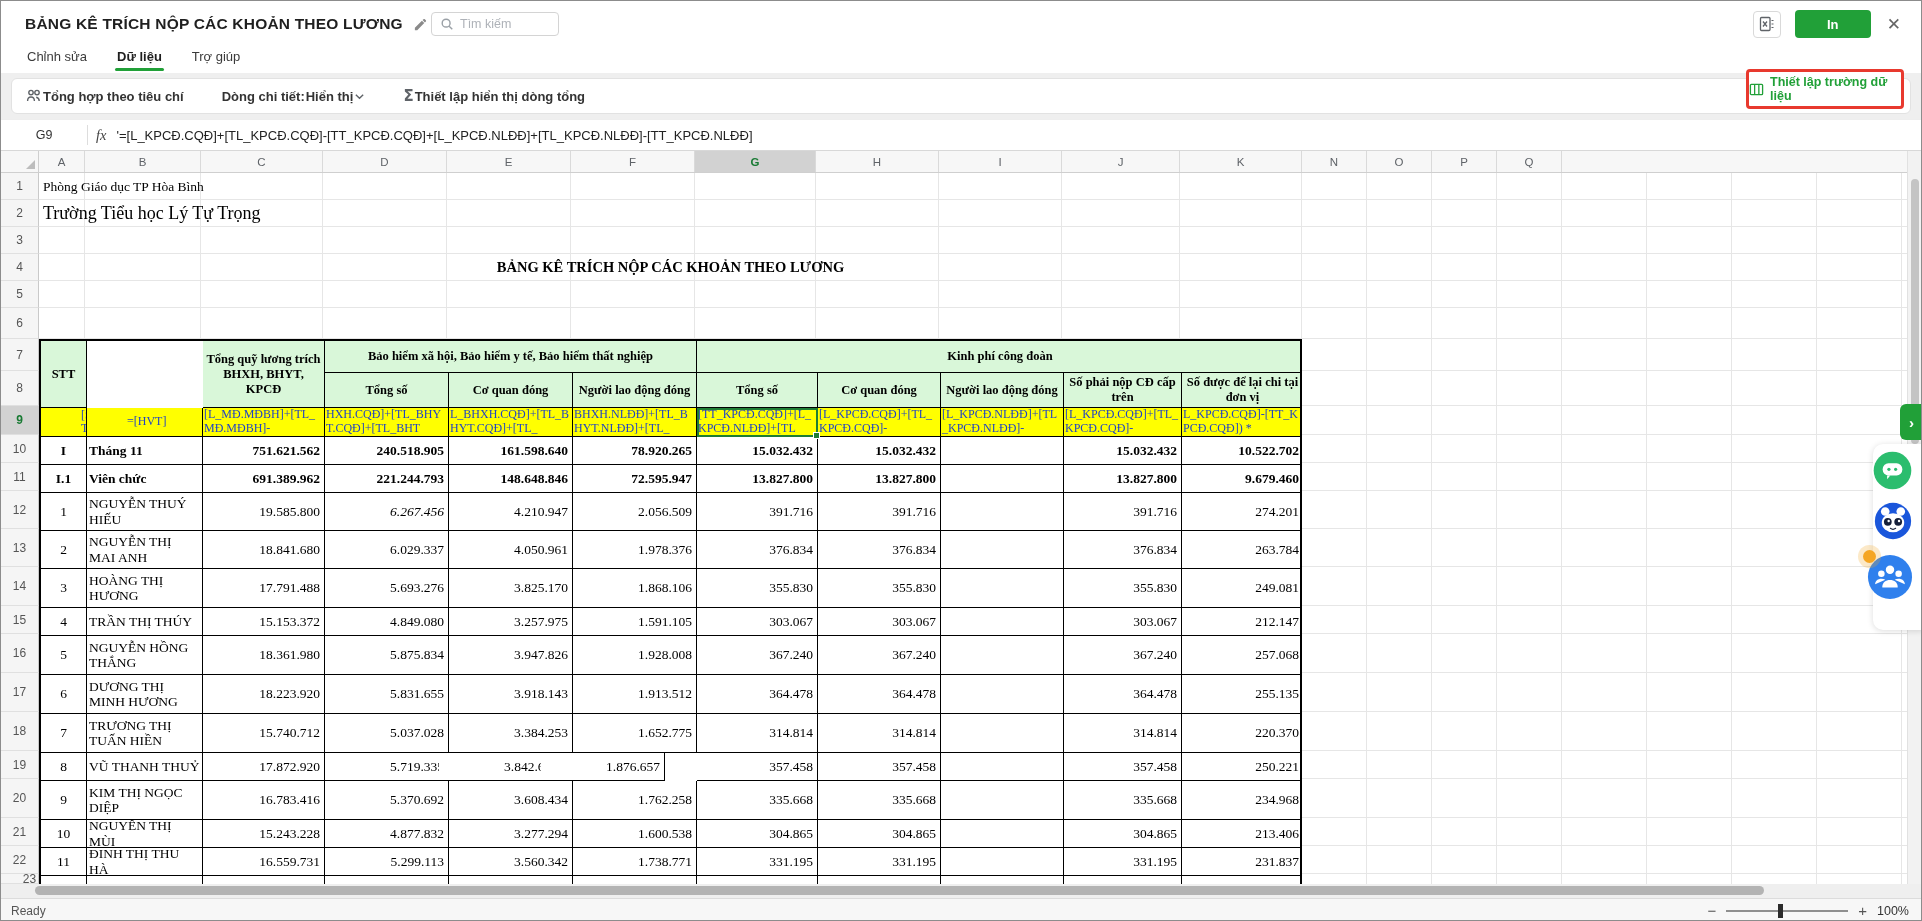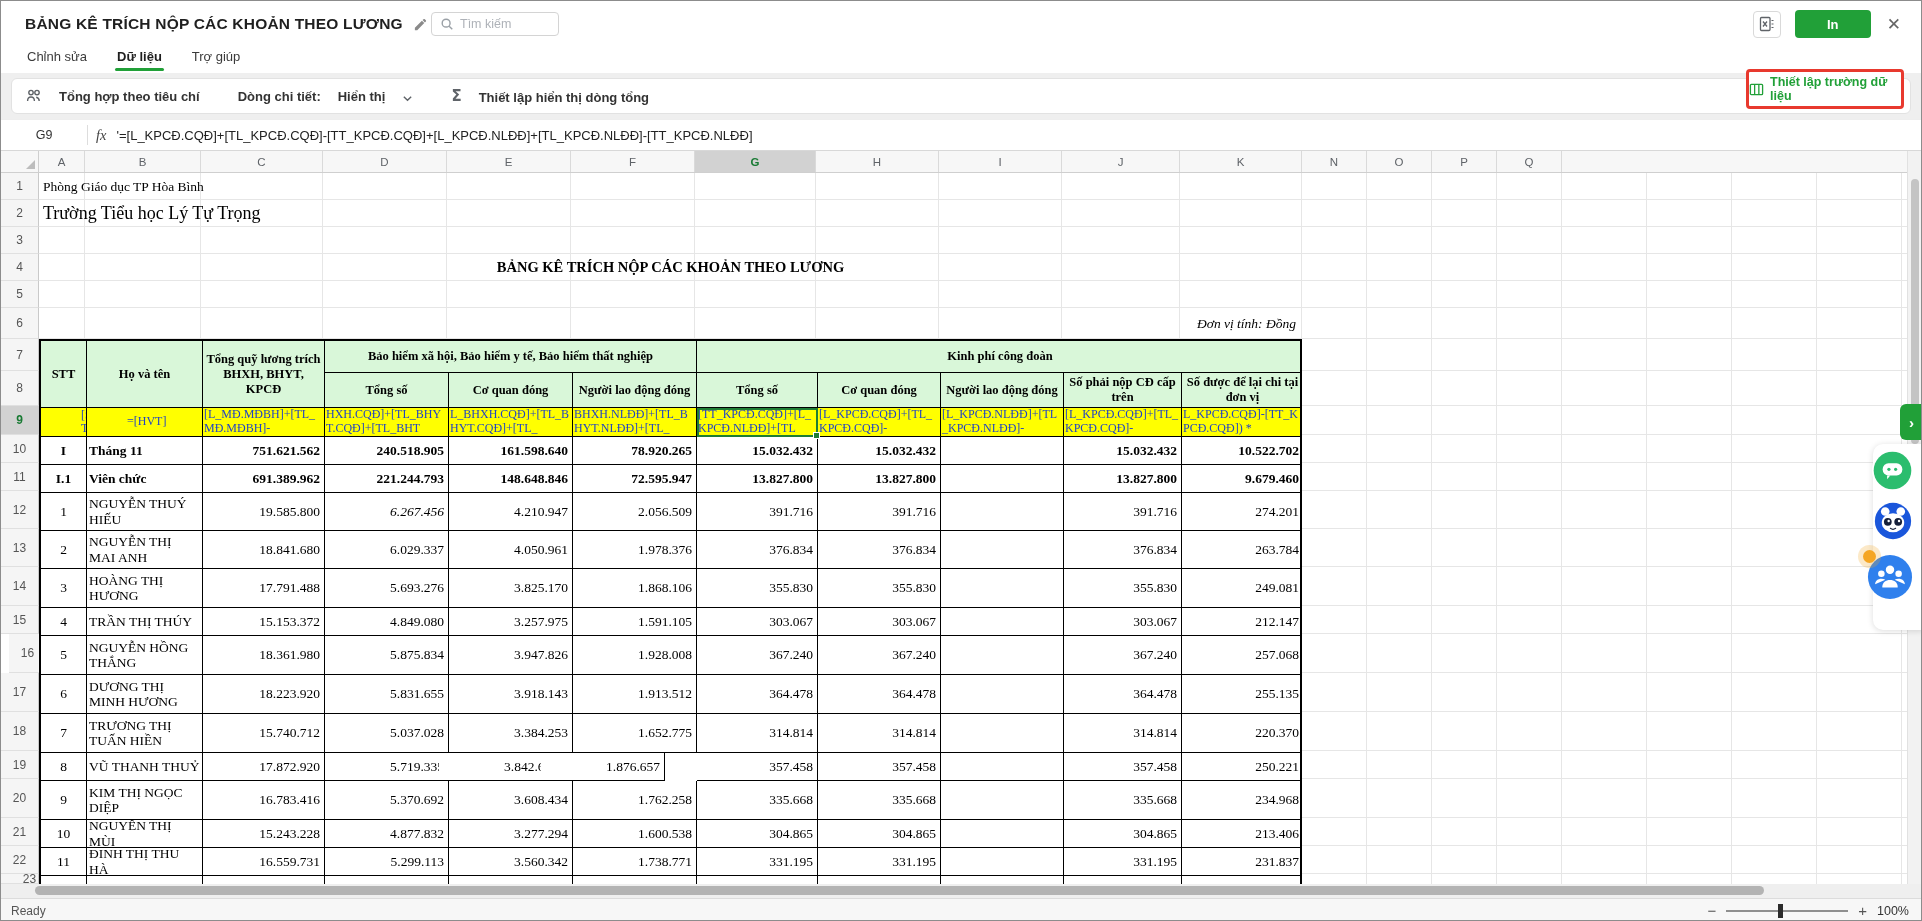--- a/index.html
+++ b/index.html
@@ -28,7 +28,7 @@
   .toolwrap{height:46px;background:#efefef;padding:5px 10px;}
   .toolcard{position:relative;height:36px;background:#fff;border:1px solid #e2e2e2;border-radius:6px;
             display:flex;align-items:center;padding:0 14px;gap:10px;}
-  .toolitem{display:flex;align-items:flex-end;gap:17px;font-size:13px;font-weight:600;color:#333;cursor:pointer;}
+  .toolitem{display:flex;align-items:center;gap:1px;font-size:13px;font-weight:600;color:#333;cursor:pointer;}
   .toolsep{width:18px;}
   .sigma{font-size:15px;font-weight:bold;color:#5f6368;font-family:"DejaVu Sans",sans-serif;}
   .redbox{position:absolute;right:6px;top:-10px;width:158px;height:40px;border:3px solid #e8392e;

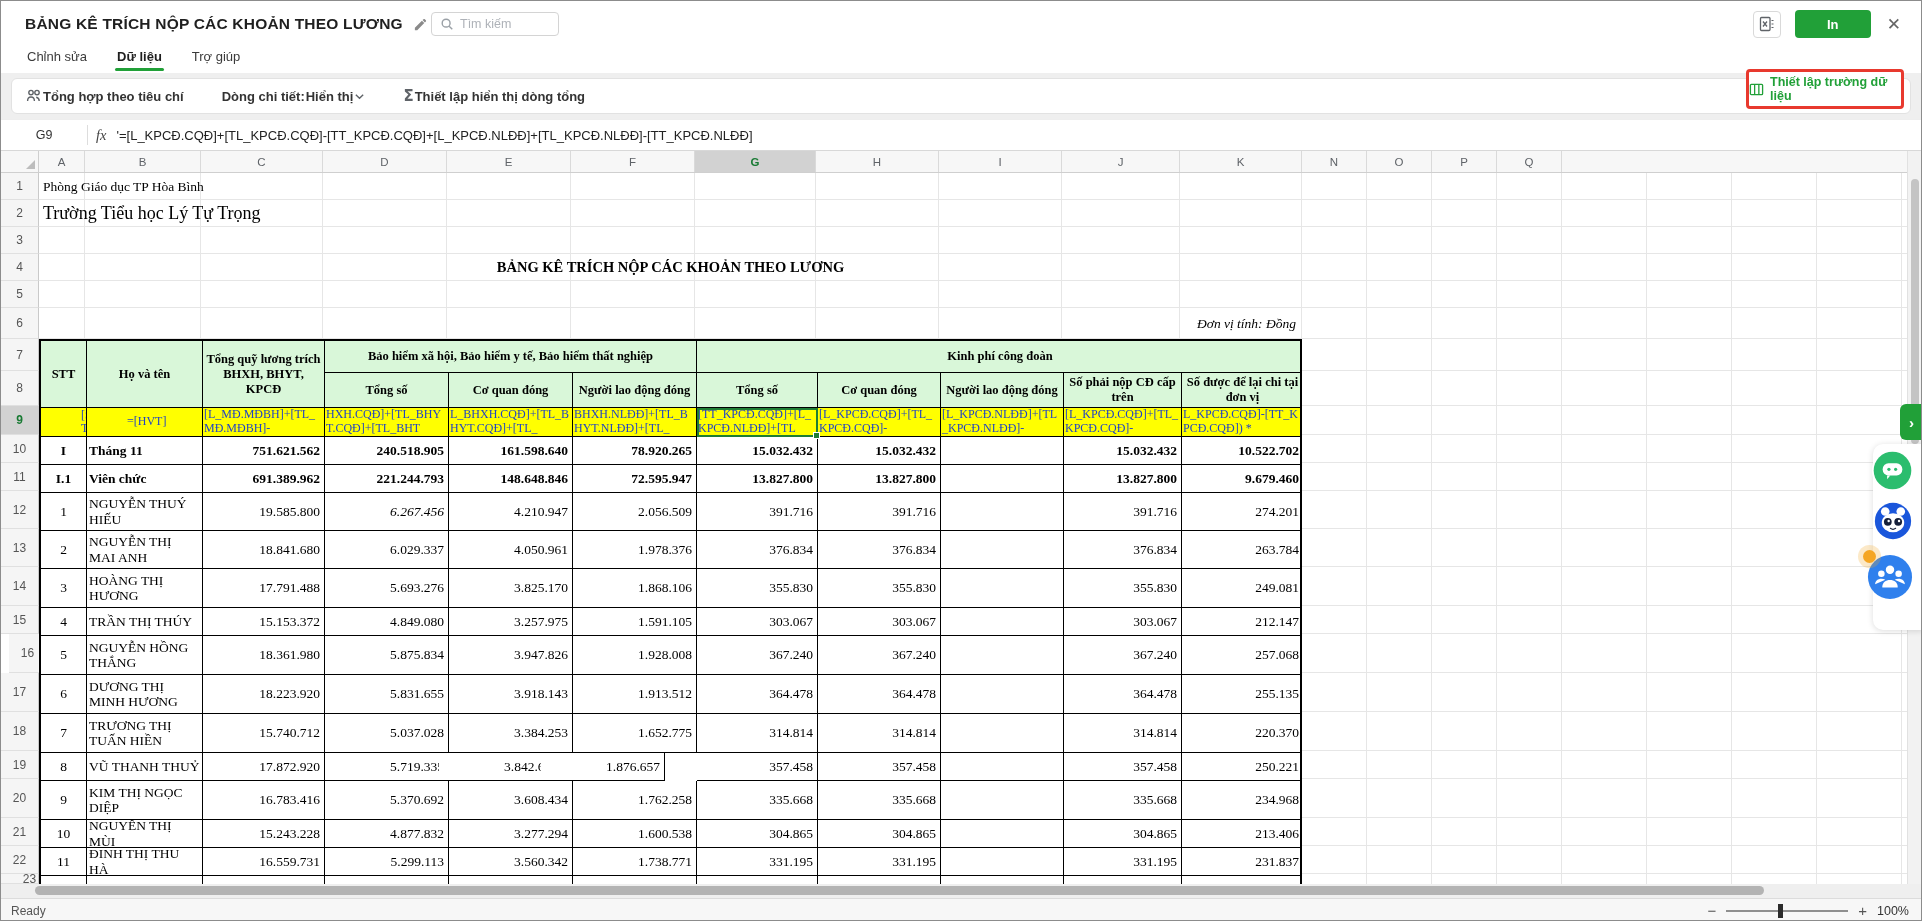--- a/index.html
+++ b/index.html
@@ -274,9 +274,6 @@
         </div>
         <div class="docrow" style="left: 38px; top: 81px; width: 1263px; height: 27px; justify-content: center; font-weight: bold; font-size: 14.5px;">
           <div class="" style="padding: 0px 10px;">BẢNG KÊ TRÍCH NỘP CÁC KHOẢN THEO LƯƠNG</div>
-        </div>
-        <div class="docrow" style="left: 38px; top: 135px; width: 1263px; height: 31px; justify-content: flex-end; font-style: italic; font-size: 13.5px;">
-          <div class="" style="padding: 0px 6px;">Đơn vị tính: Đồng</div>
         </div>
         <div class="tablebox" style="left: 38px; top: 166px; width: 1263px; height: 560px;">
           <div class="tc th" style="left: 0px; top: 0px; width: 46px; height: 67px;">STT</div>

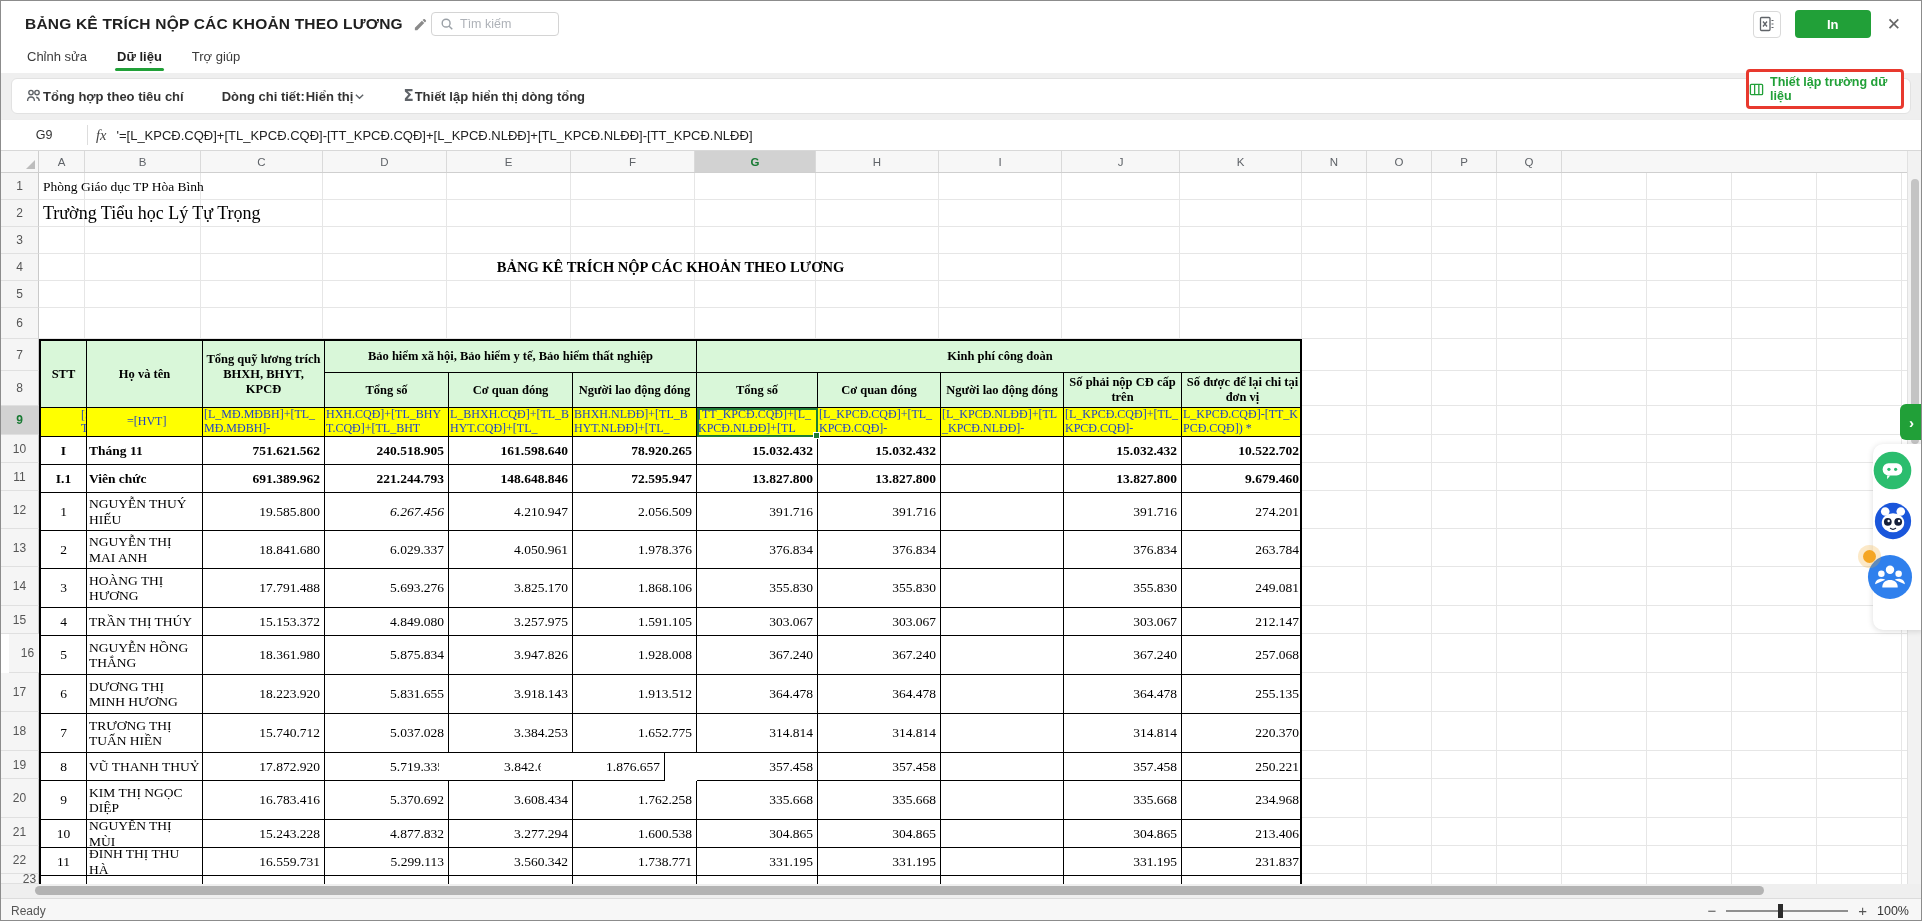--- a/index.html
+++ b/index.html
@@ -277,7 +277,6 @@
         </div>
         <div class="tablebox" style="left: 38px; top: 166px; width: 1263px; height: 560px;">
           <div class="tc th" style="left: 0px; top: 0px; width: 46px; height: 67px;">STT</div>
-          <div class="tc th" style="left: 46px; top: 0px; width: 116px; height: 67px;">Họ và tên</div>
           <div class="tc th" style="left: 162px; top: 0px; width: 122px; height: 67px;">Tổng quỹ lương trích BHXH, BHYT, KPCĐ</div>
           <div class="tc th" style="left: 284px; top: 0px; width: 372px; height: 32px;">Bảo hiểm xã hội, Bảo hiểm y tế, Bảo hiểm thất nghiệp</div>
           <div class="tc th" style="left: 656px; top: 0px; width: 607px; height: 32px;">Kinh phí công đoàn</div>

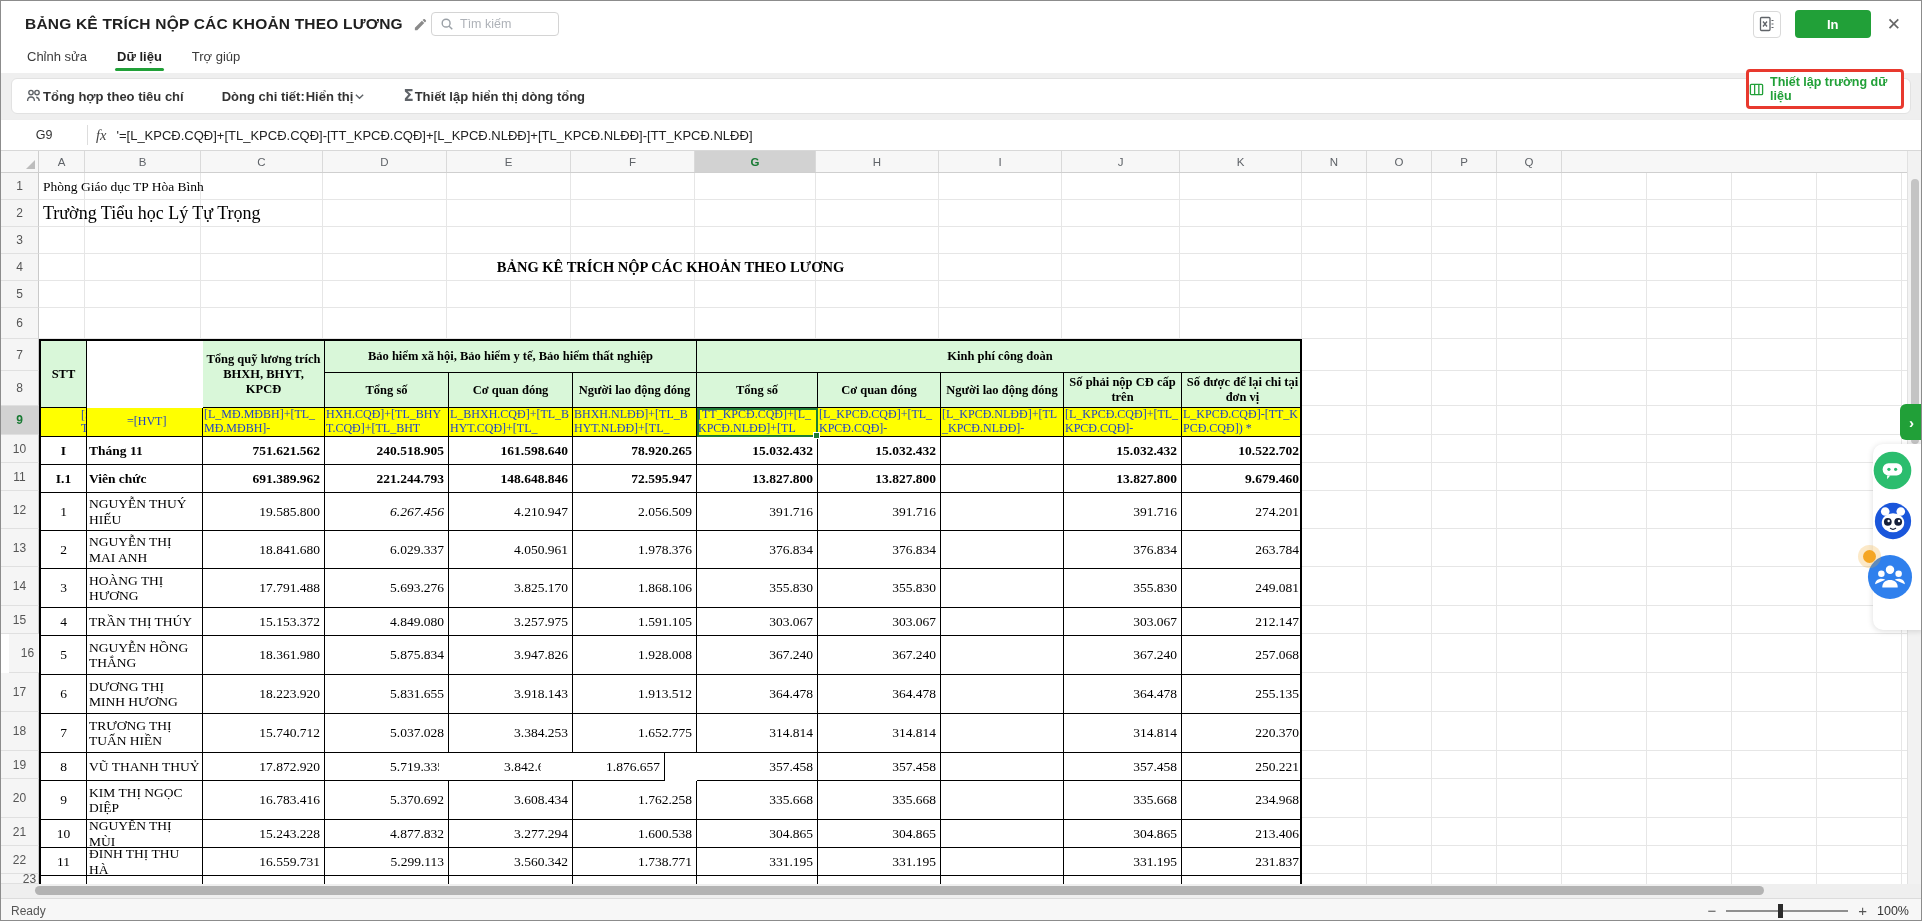--- a/index.html
+++ b/index.html
@@ -217,7 +217,7 @@
         <div class="rownum" style="top: 356px; height: 38px;">13</div>
         <div class="rownum" style="top: 394px; height: 39px;">14</div>
         <div class="rownum" style="top: 433px; height: 28px;">15</div>
-        <div class="rownum" style="top: 461px; height: 39px; margin-left: 8px;">16</div>
+        <div class="rownum" style="top: 461px; height: 39px;">16</div>
         <div class="rownum" style="top: 500px; height: 39px;">17</div>
         <div class="rownum" style="top: 539px; height: 39px;">18</div>
         <div class="rownum" style="top: 578px; height: 28px;">19</div>

